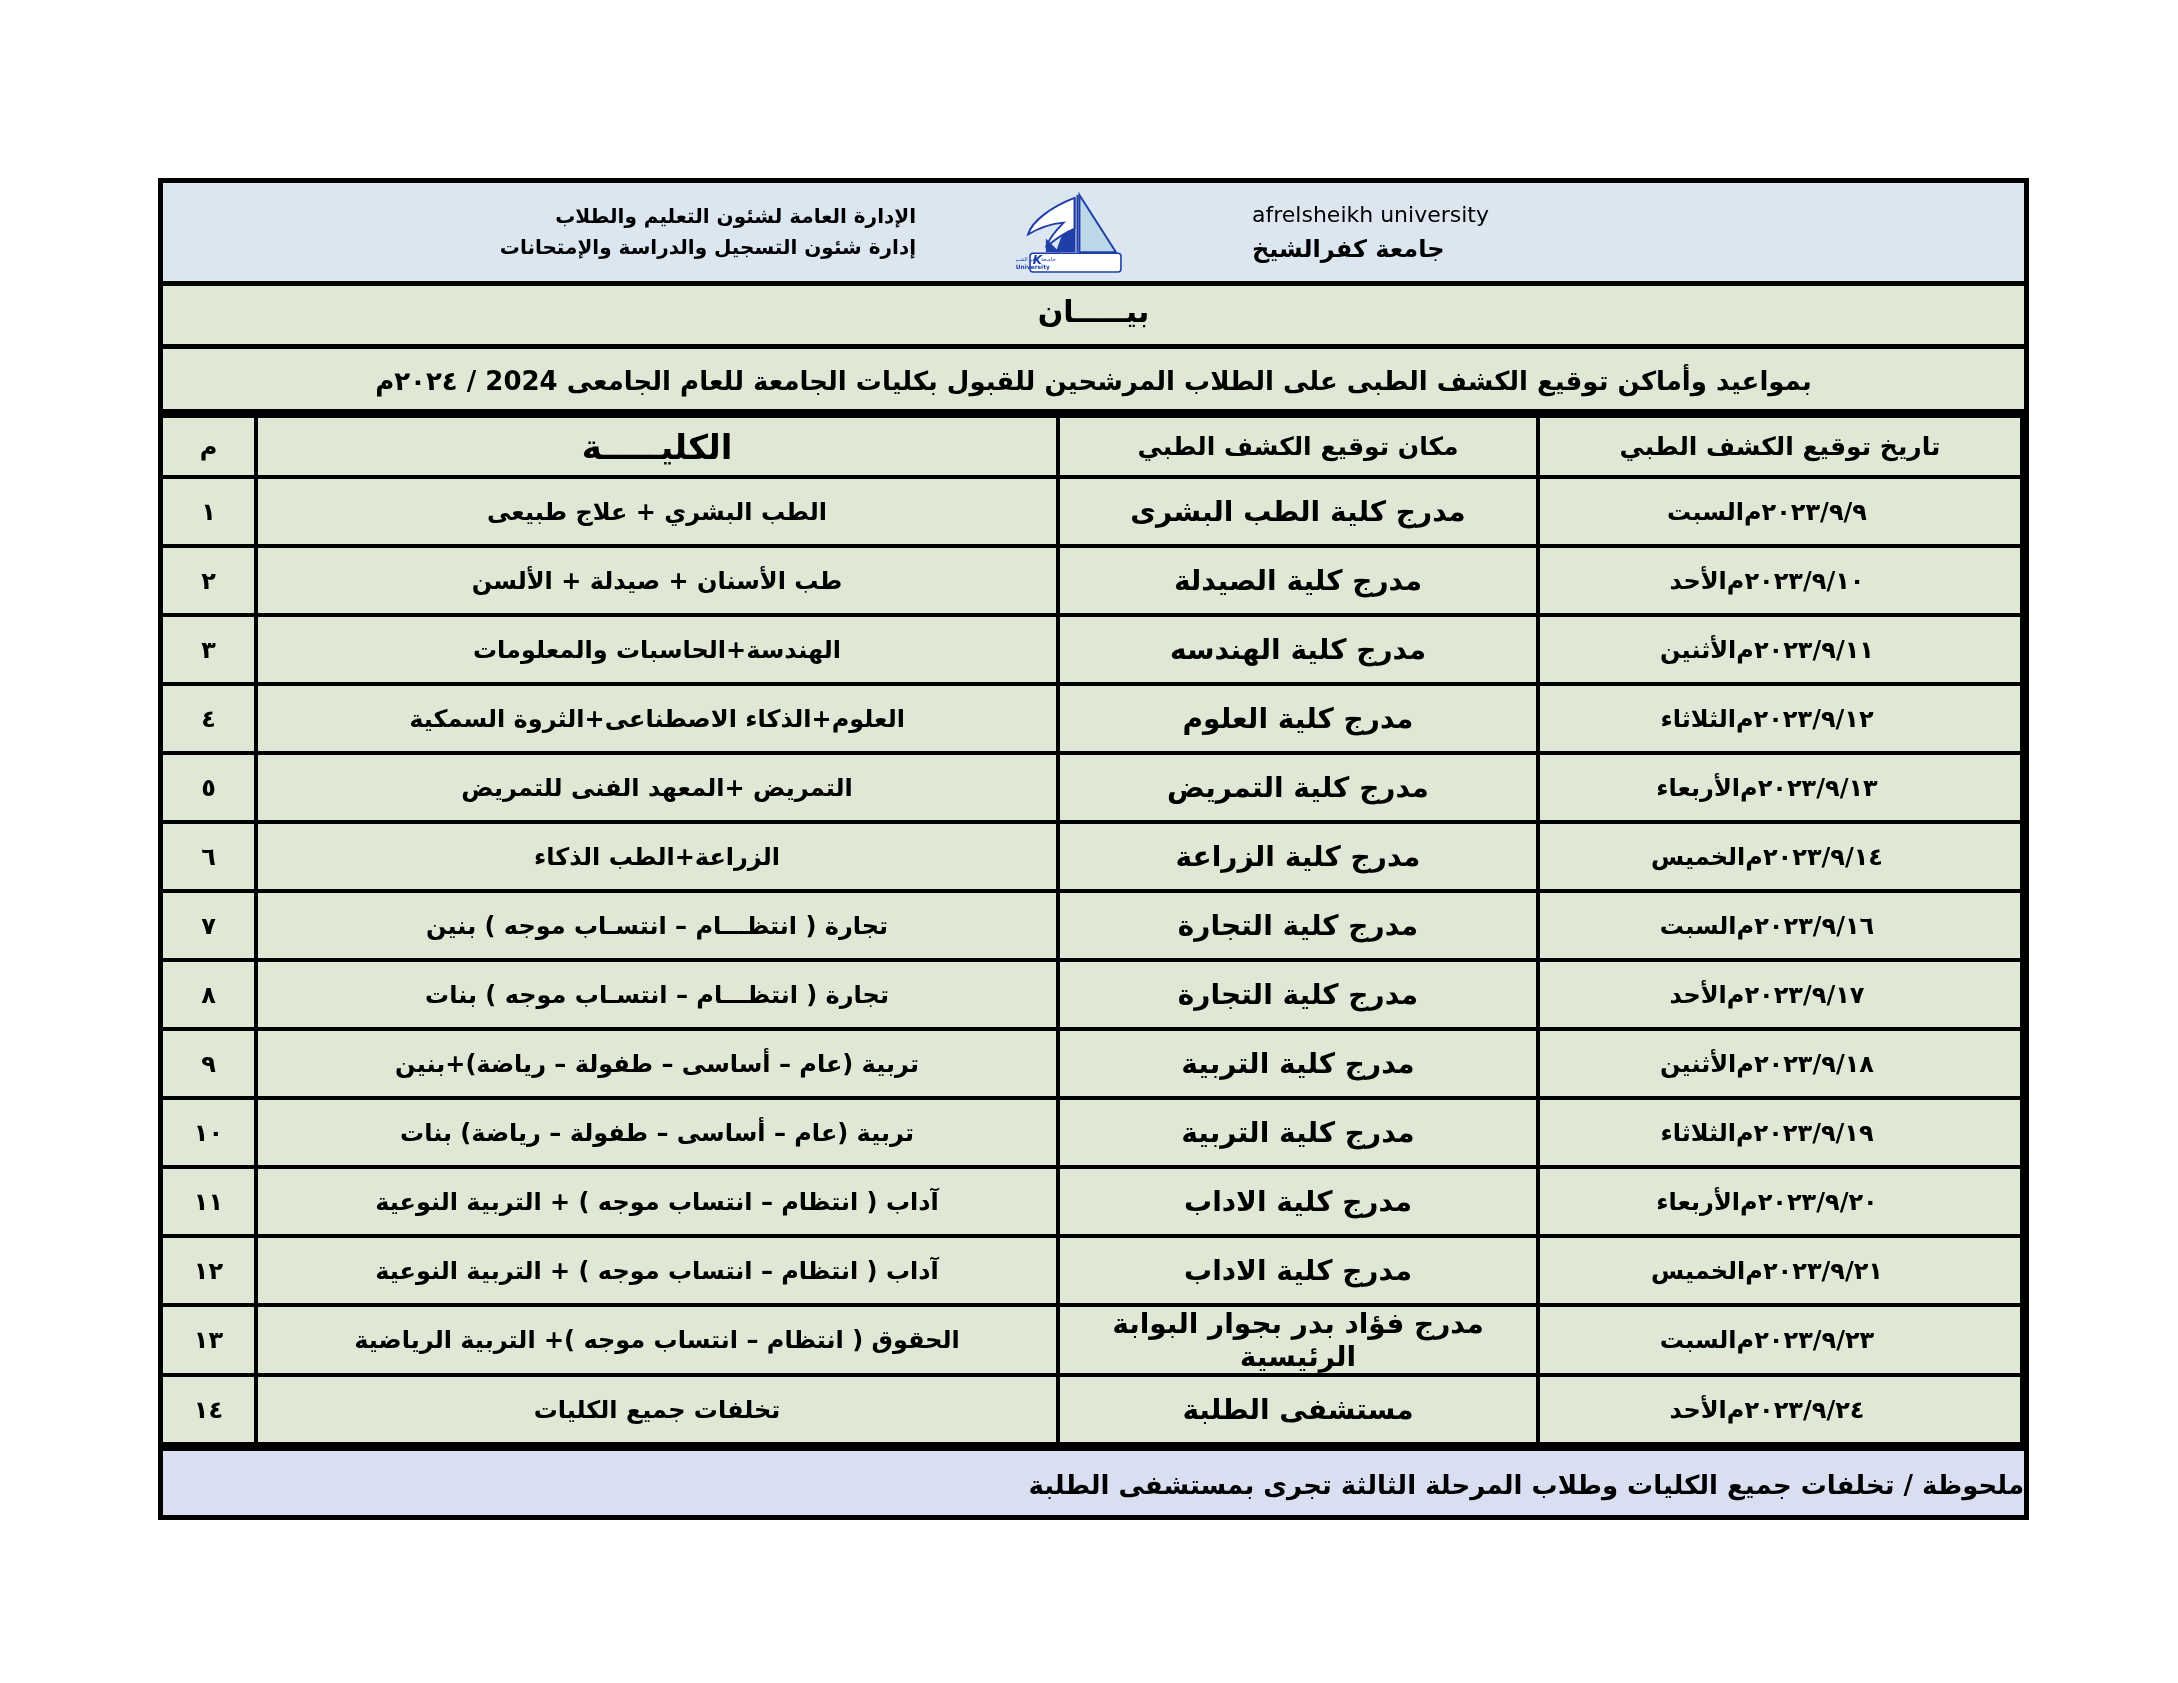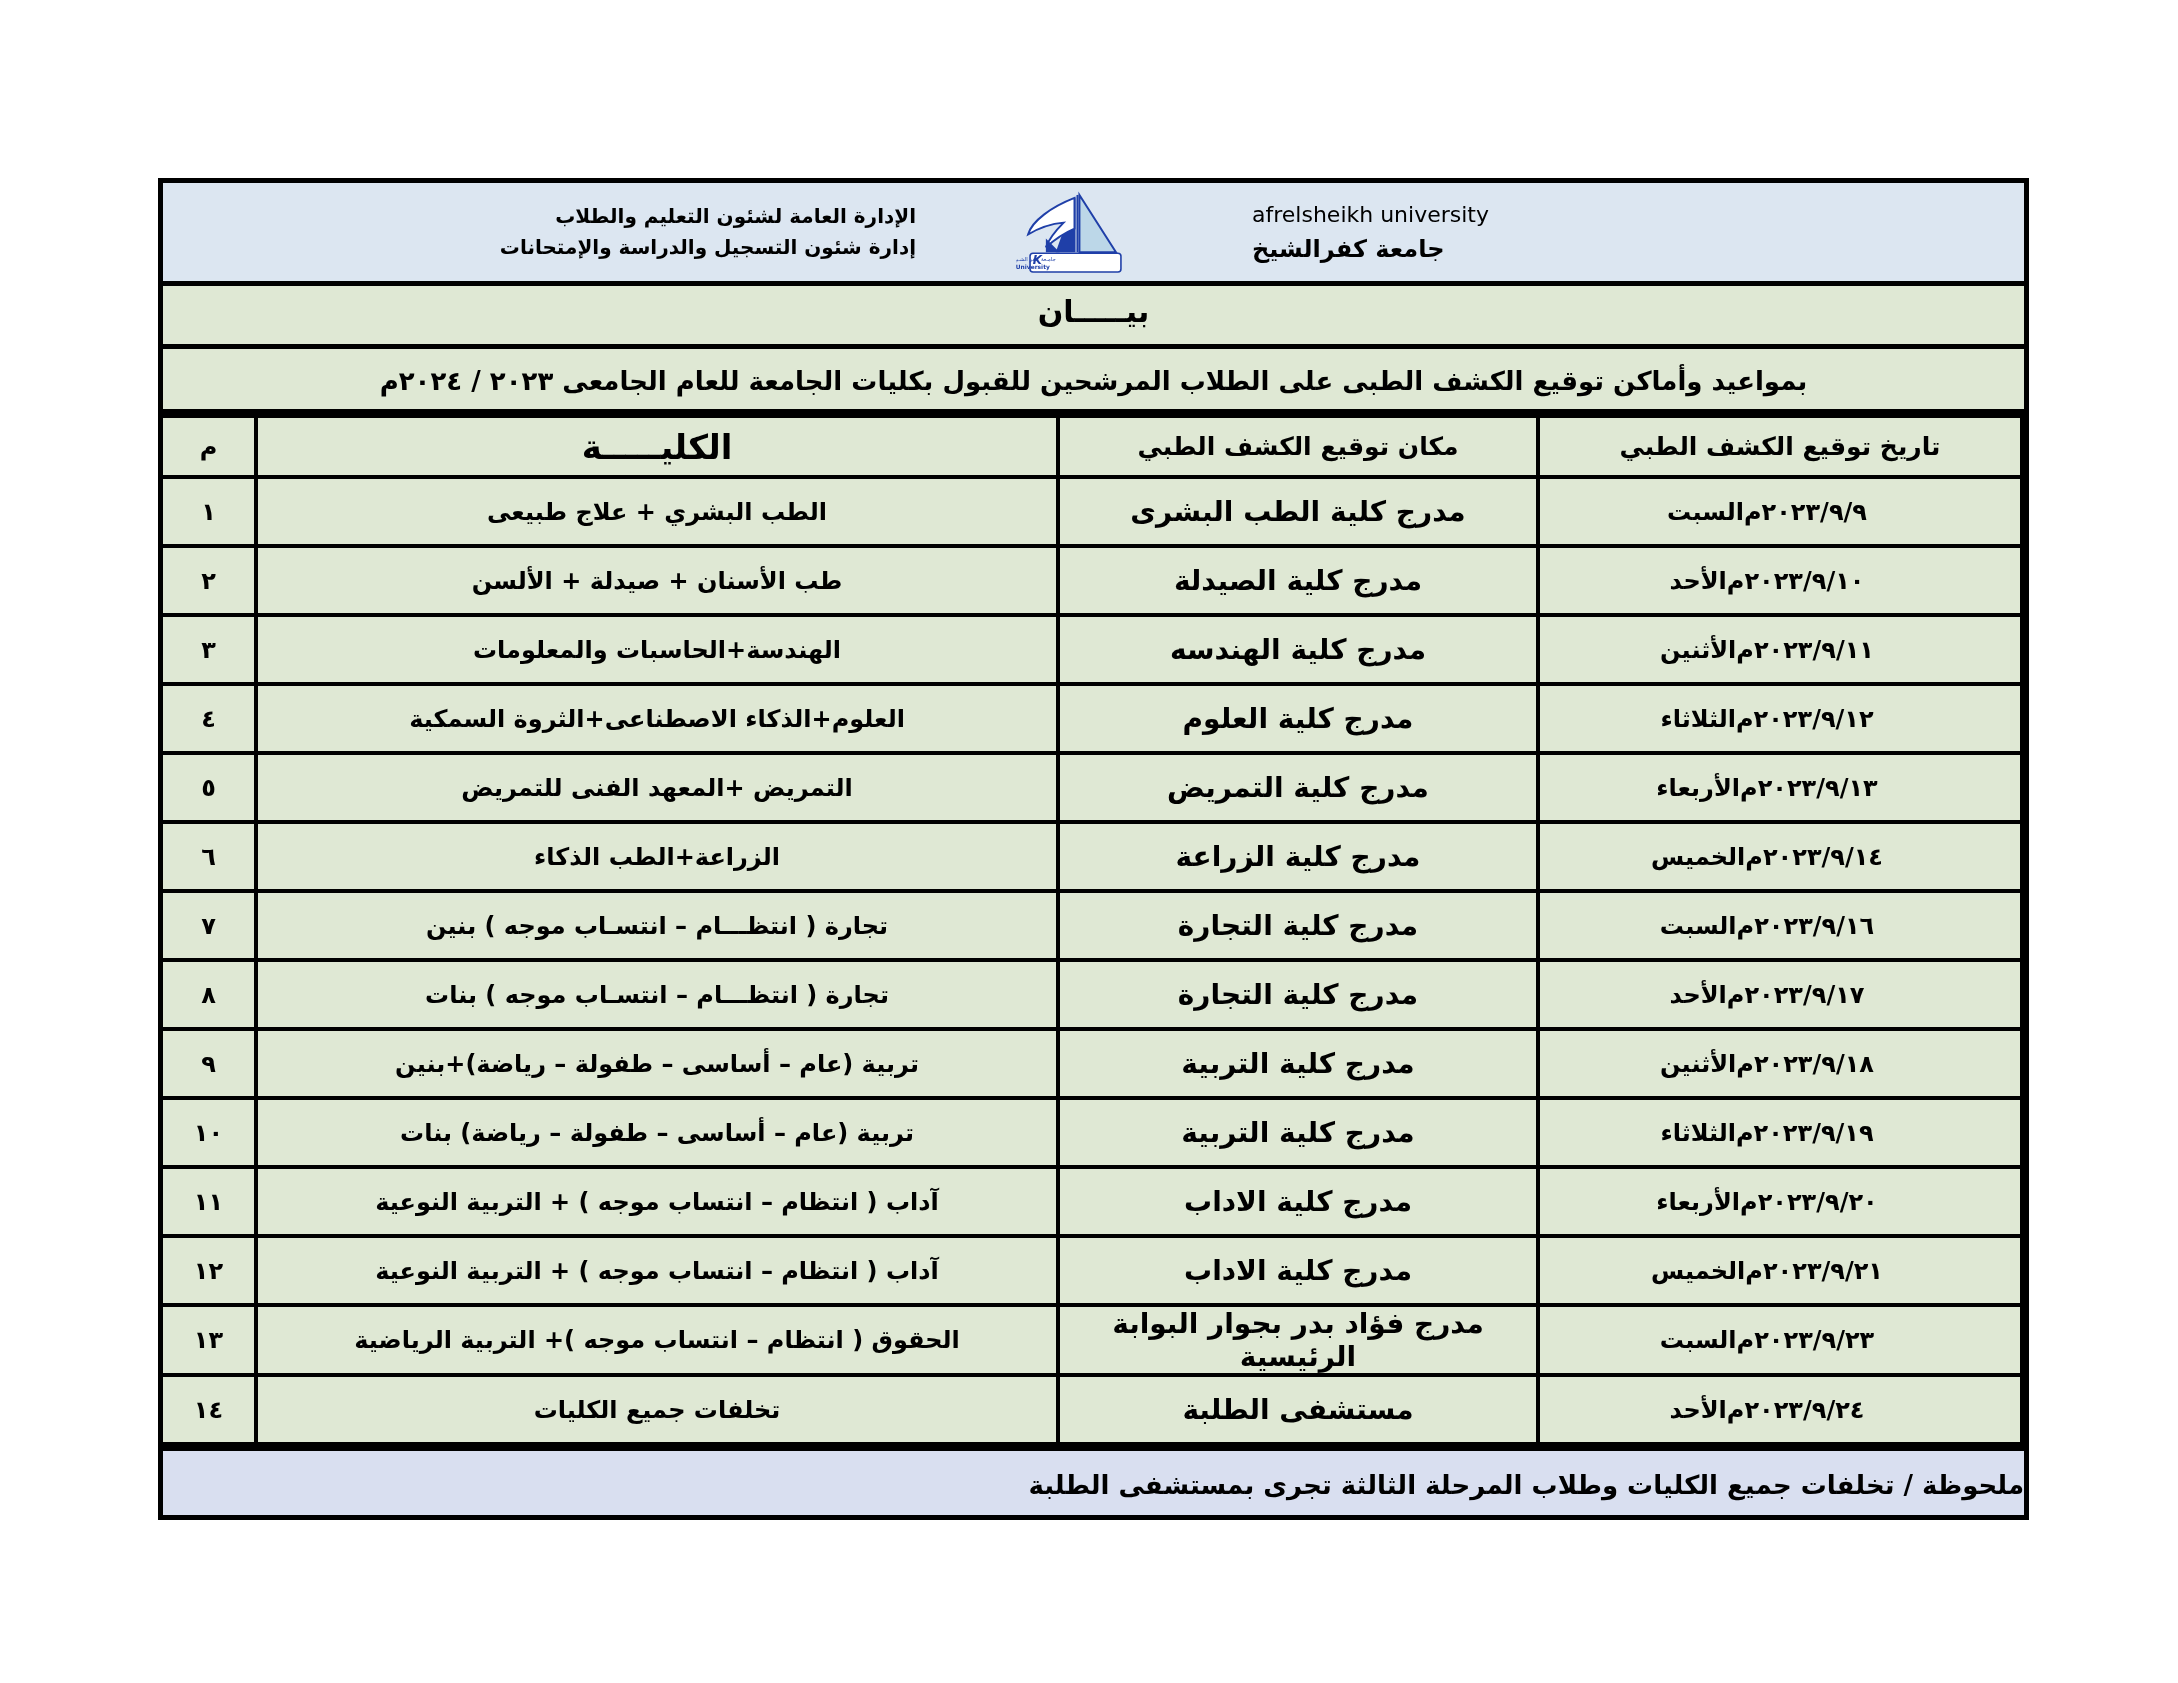--- a/index.html
+++ b/index.html
@@ -218,7 +218,7 @@
     </div>
 
     <div class="title-row title-main">بيـــــان</div>
-    <div class="title-row title-sub">بمواعيد وأماكن توقيع الكشف الطبى على الطلاب المرشحين للقبول بكليات الجامعة للعام الجامعى ٢٠٢٣ / ٢٠٢٤م</div>
+    <div class="title-row title-sub">بمواعيد وأماكن توقيع الكشف الطبى على الطلاب المرشحين للقبول بكليات الجامعة للعام الجامعى 2024 / ٢٠٢٤م</div>
 
     <table class="sched">
       <colgroup>

